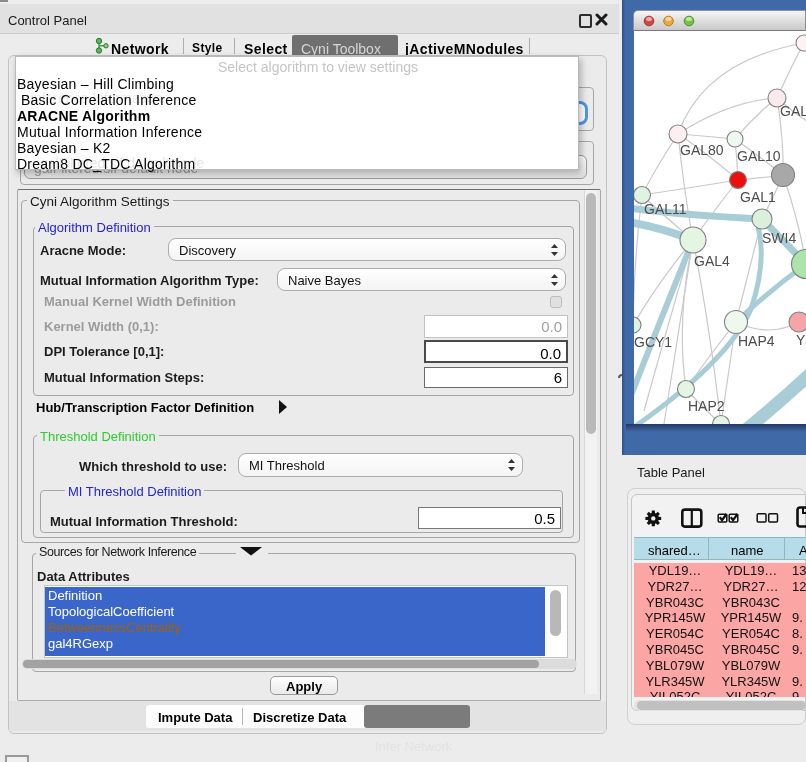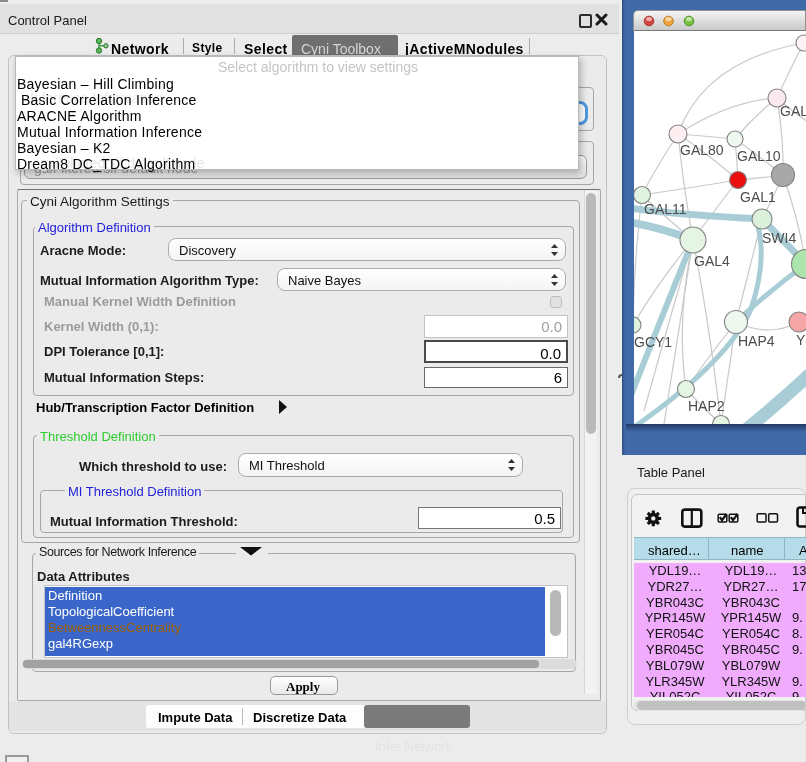--- a/index.html
+++ b/index.html
@@ -149,7 +149,7 @@
 <div class="txt" style="left:40px;top:155px;font-size:14px;color:#e6e6e6;">galFiltered.sif default node</div>
 <div class="txt" style="left:17px;top:76px;font-size:14px;letter-spacing:0.25px;">Bayesian – Hill Climbing</div>
 <div class="txt" style="left:21px;top:92px;font-size:14px;letter-spacing:0.25px;">Basic Correlation Inference</div>
-<div class="txt" style="left:17px;top:108px;font-size:14px;font-weight:normal;letter-spacing:0.25px;">ARACNE Algorithm</div>
+<div class="txt" style="left:17px;top:108px;font-size:14px;font-weight:bold;letter-spacing:0.25px;">ARACNE Algorithm</div>
 <div class="txt" style="left:17px;top:124px;font-size:14px;letter-spacing:0.25px;">Mutual Information Inference</div>
 <div class="txt" style="left:17px;top:140px;font-size:14px;letter-spacing:0.25px;">Bayesian – K2</div>
 <div class="txt" style="left:17px;top:156px;font-size:14px;letter-spacing:0.25px;">Dream8 DC_TDC Algorithm</div>

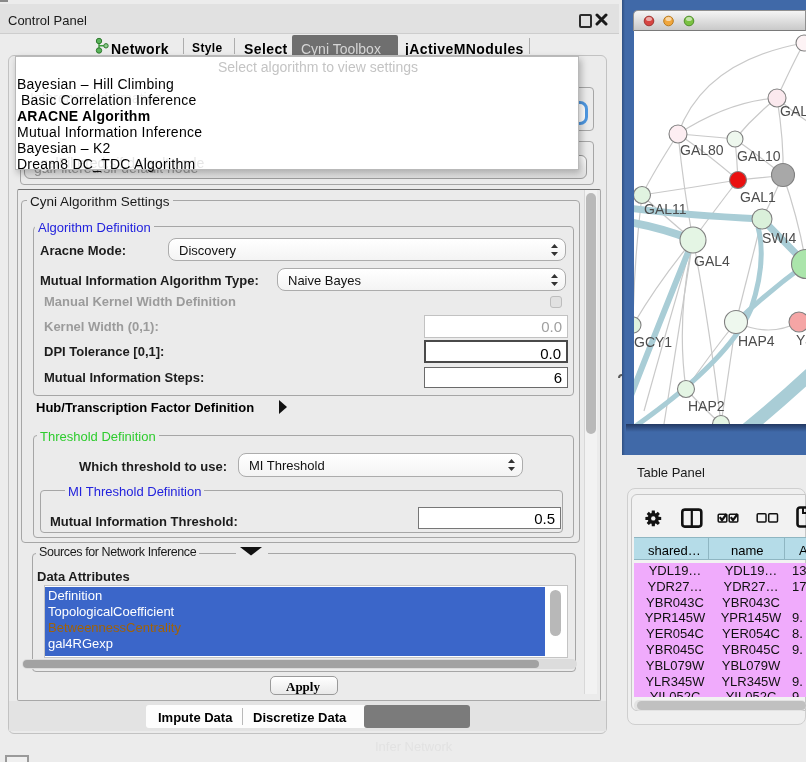--- a/index.html
+++ b/index.html
@@ -275,7 +275,7 @@
 <div class="txt" style="left:731px;top:543px;">name</div>
 <div class="txt" style="left:799px;top:543px;">A</div>
 
-<div class="abs" id="tbl" style="left:634px;top:563px;width:172px;height:134px;background:#f0abfc;overflow:hidden;">
+<div class="abs" id="tbl" style="left:634px;top:563px;width:172px;height:134px;background:#fca5a5;overflow:hidden;">
     <div style="position:absolute;left:8px;top:0px;width:66px;text-align:center;font:13px 'Liberation Sans';color:#111;">YDL19…</div>
     <div style="position:absolute;left:84px;top:0px;width:66px;text-align:center;font:13px 'Liberation Sans';color:#111;">YDL19…</div>
     <div style="position:absolute;left:158px;top:0px;font:13px 'Liberation Sans';color:#111;">13</div>

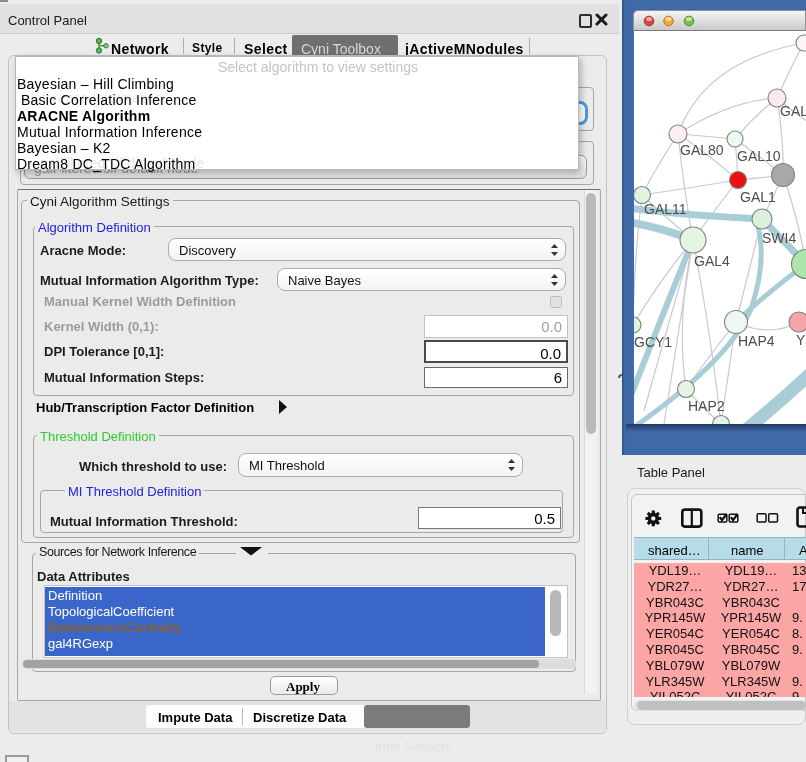--- a/index.html
+++ b/index.html
@@ -281,7 +281,7 @@
     <div style="position:absolute;left:158px;top:0px;font:13px 'Liberation Sans';color:#111;">13</div>
     <div style="position:absolute;left:8px;top:15.8px;width:66px;text-align:center;font:13px 'Liberation Sans';color:#111;">YDR27…</div>
     <div style="position:absolute;left:84px;top:15.8px;width:66px;text-align:center;font:13px 'Liberation Sans';color:#111;">YDR27…</div>
-    <div style="position:absolute;left:158px;top:15.8px;font:13px 'Liberation Sans';color:#111;">17</div>
+    <div style="position:absolute;left:158px;top:15.8px;font:13px 'Liberation Sans';color:#111;">12</div>
     <div style="position:absolute;left:8px;top:31.6px;width:66px;text-align:center;font:13px 'Liberation Sans';color:#111;">YBR043C</div>
     <div style="position:absolute;left:84px;top:31.6px;width:66px;text-align:center;font:13px 'Liberation Sans';color:#111;">YBR043C</div>
     <div style="position:absolute;left:158px;top:31.6px;font:13px 'Liberation Sans';color:#111;"></div>

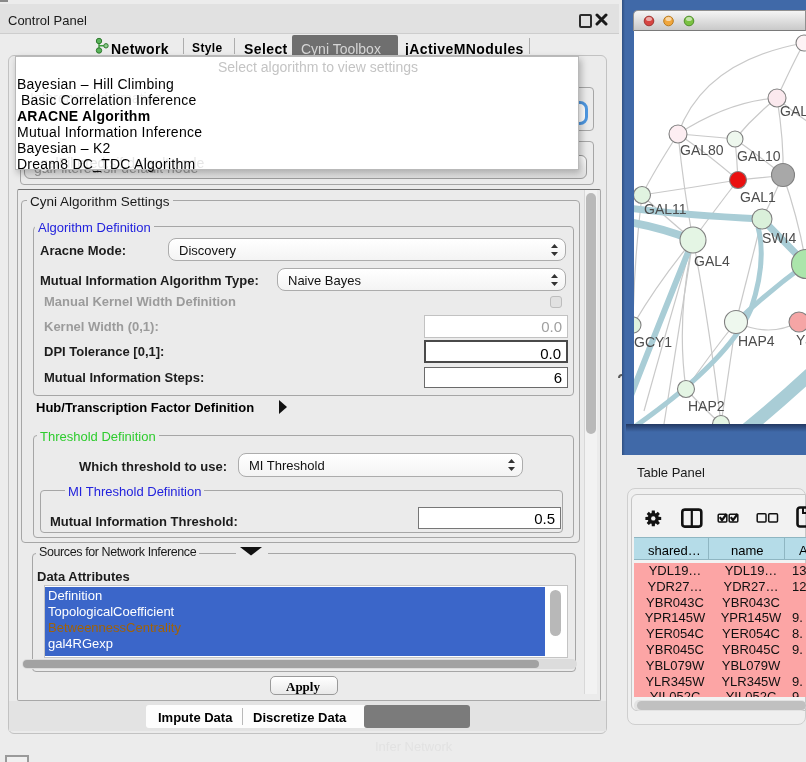--- a/index.html
+++ b/index.html
@@ -133,7 +133,7 @@
 <div class="abs" style="left:586px;top:193px;width:10px;height:241px;background:#b9b9b9;border-radius:5px;"></div>
 
 <div class="abs" style="left:270px;top:676px;width:68px;height:19px;background:linear-gradient(#ffffff,#e9e9e9);border:1px solid #9a9a9a;border-radius:5px;box-sizing:border-box;"></div>
-<div class="txt" style="left:286px;top:679px;font-weight:bold;font-family:Liberation Serif, serif;">Apply</div>
+<div class="txt" style="left:286px;top:679px;font-weight:bold;">Apply</div>
 
 <div class="abs" style="left:9px;top:701px;width:597px;height:30px;background:#e3e3e3;"></div>
 <div class="abs" style="left:146px;top:705px;width:324px;height:23px;background:#fdfdfd;border-radius:3px;"></div>

